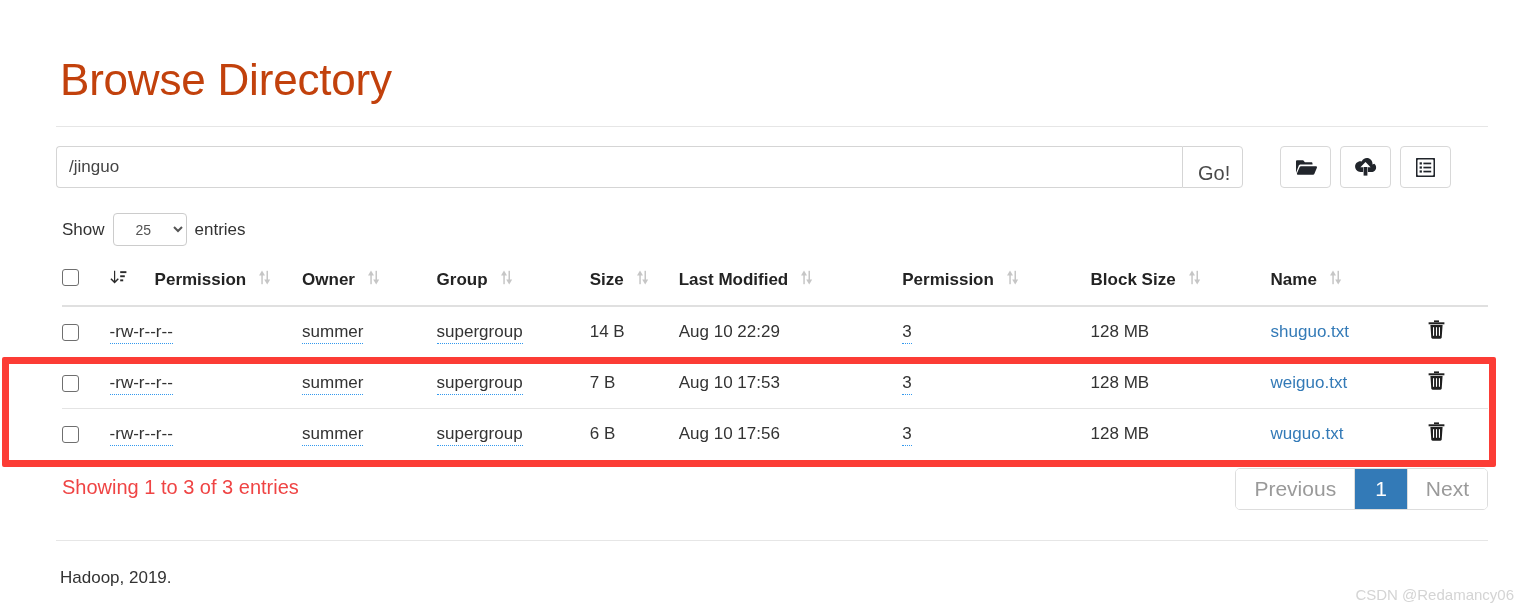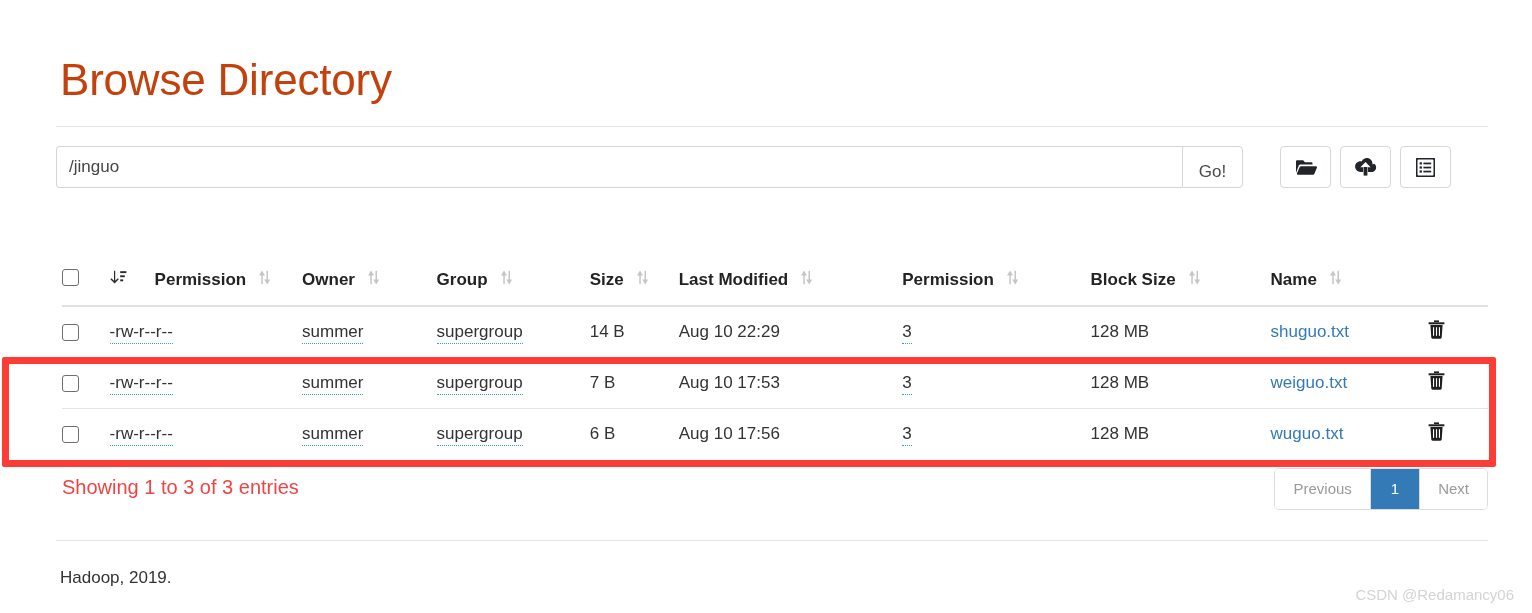--- a/index.html
+++ b/index.html
@@ -75,7 +75,7 @@
     border: 1px solid #d5d5d5;
     border-radius: 0 4px 4px 0;
     background: #ffffff;
-    font-size: 17px;
+    font-size: 20px;
     font-family: "Liberation Sans", sans-serif;
     color: #4a4a4a;
     cursor: pointer;

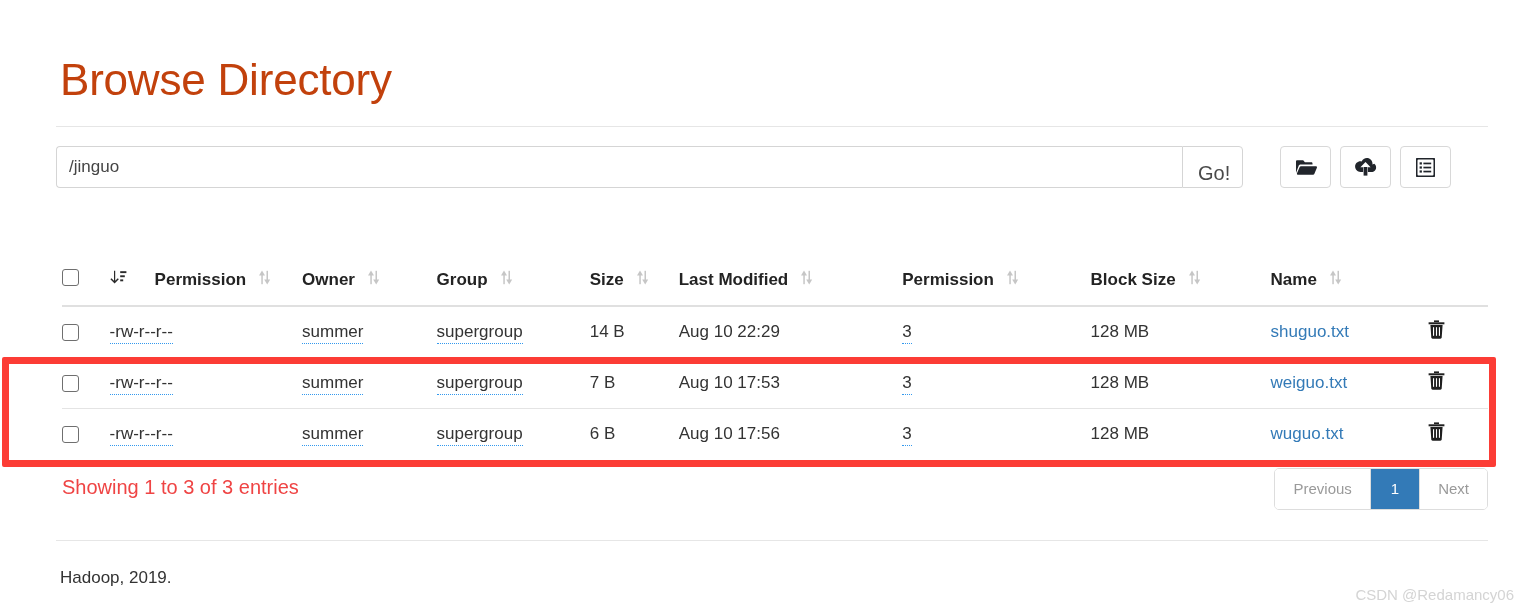--- a/index.html
+++ b/index.html
@@ -359,6 +359,13 @@
     </div>
   </div>
 
+  <div class="length-row">
+    <span class="lbl">Show</span>
+    <select class="length-select">
+      <option>25</option>
+    </select>
+    <span class="lbl">entries</span>
+  </div>
 
 
   <div class="table-wrap">

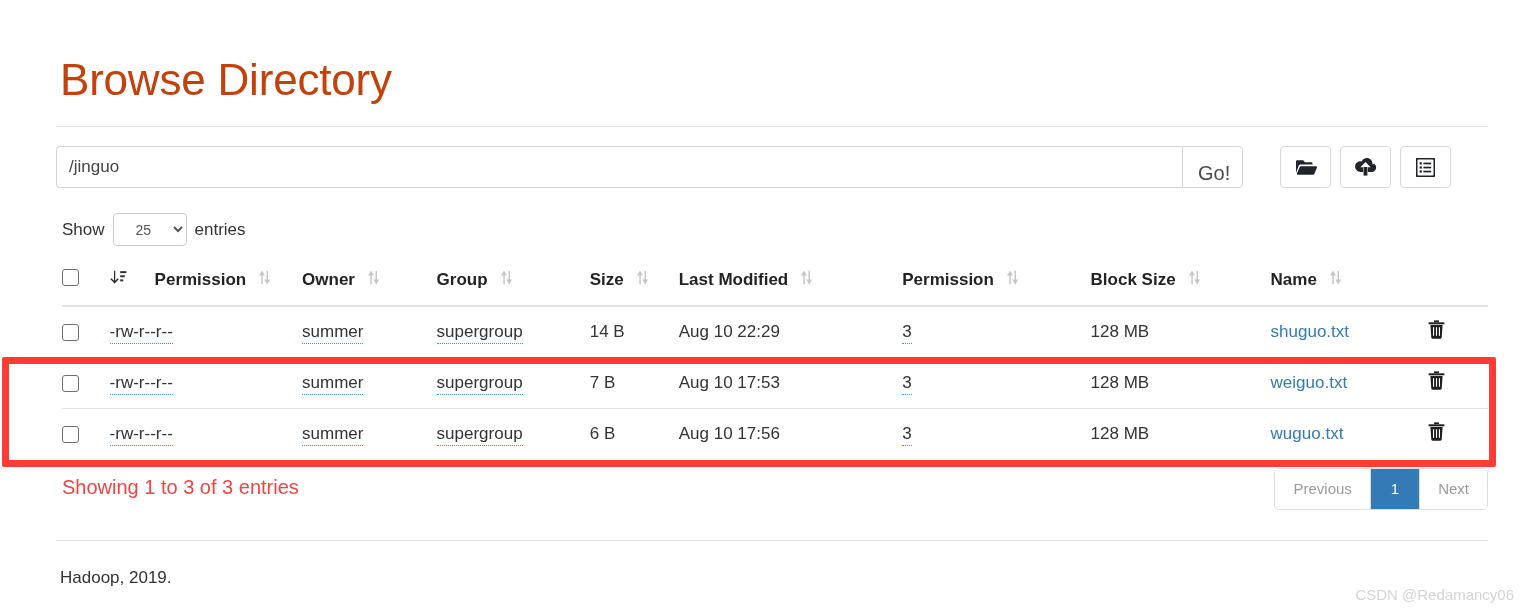--- a/index.html
+++ b/index.html
@@ -257,7 +257,7 @@
     padding: 0 18px;
     height: 40px;
     line-height: 40px;
-    font-size: 15px;
+    font-size: 21px;
     color: #9a9a9a;
     background: #ffffff;
     border: none;

